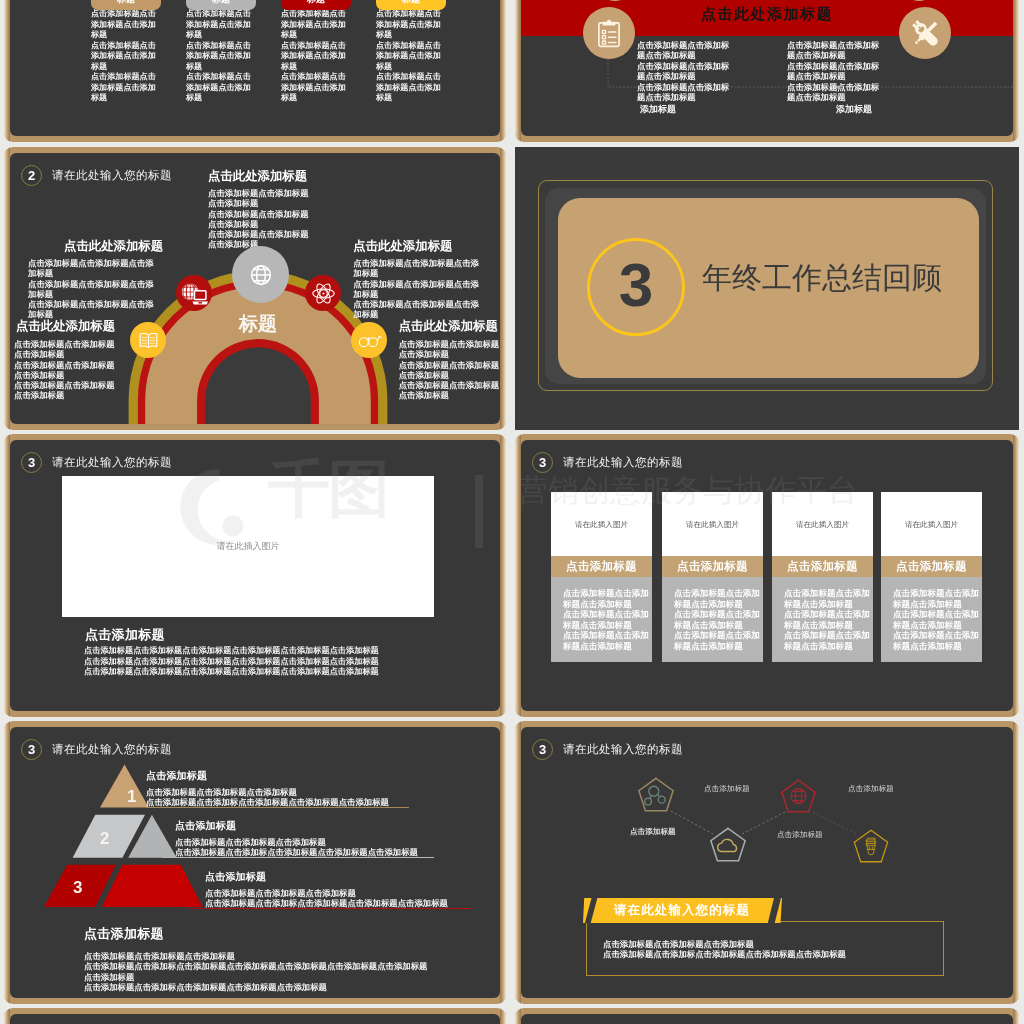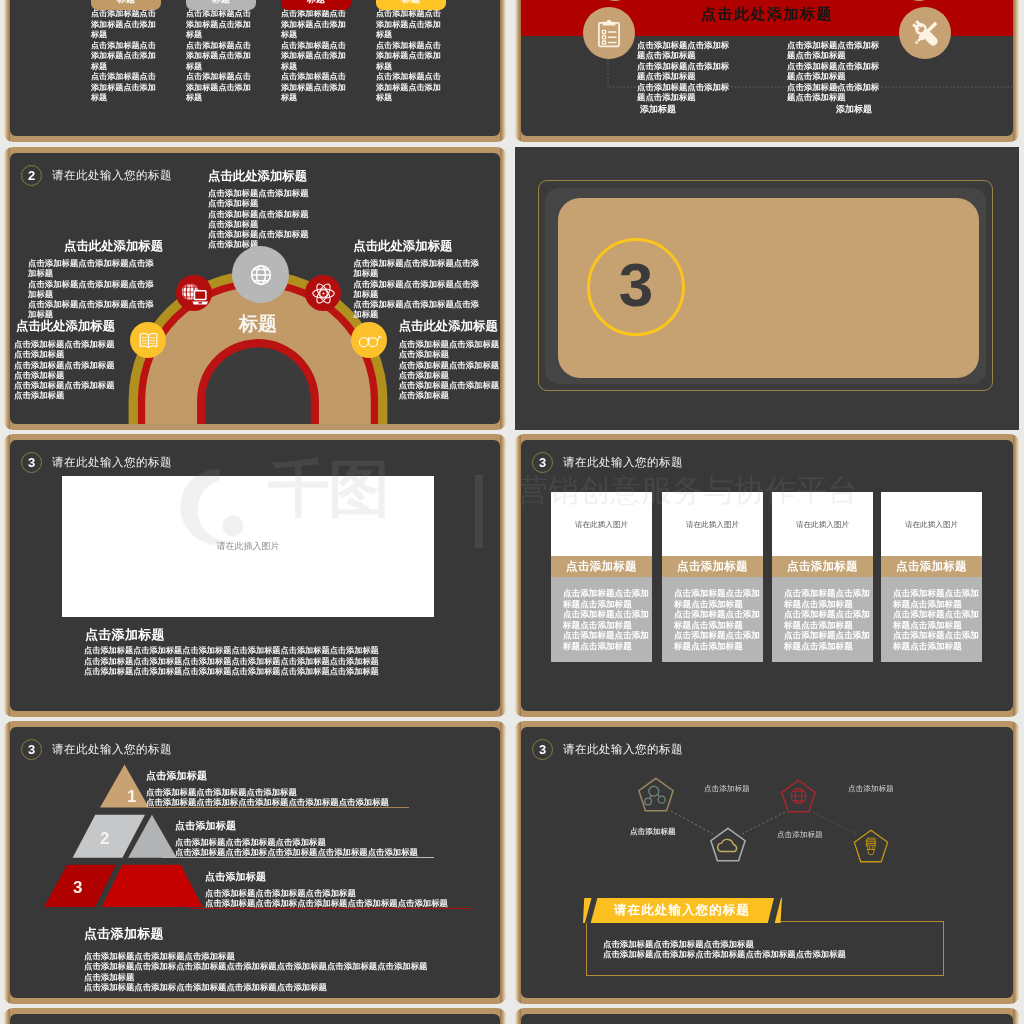--- a/index.html
+++ b/index.html
@@ -413,6 +413,7 @@
       <div class="sd-circle">
         <span>3</span>
       </div>
+      <div class="sd-title">年终工作总结回顾</div>
     </div>
   </div>
 

